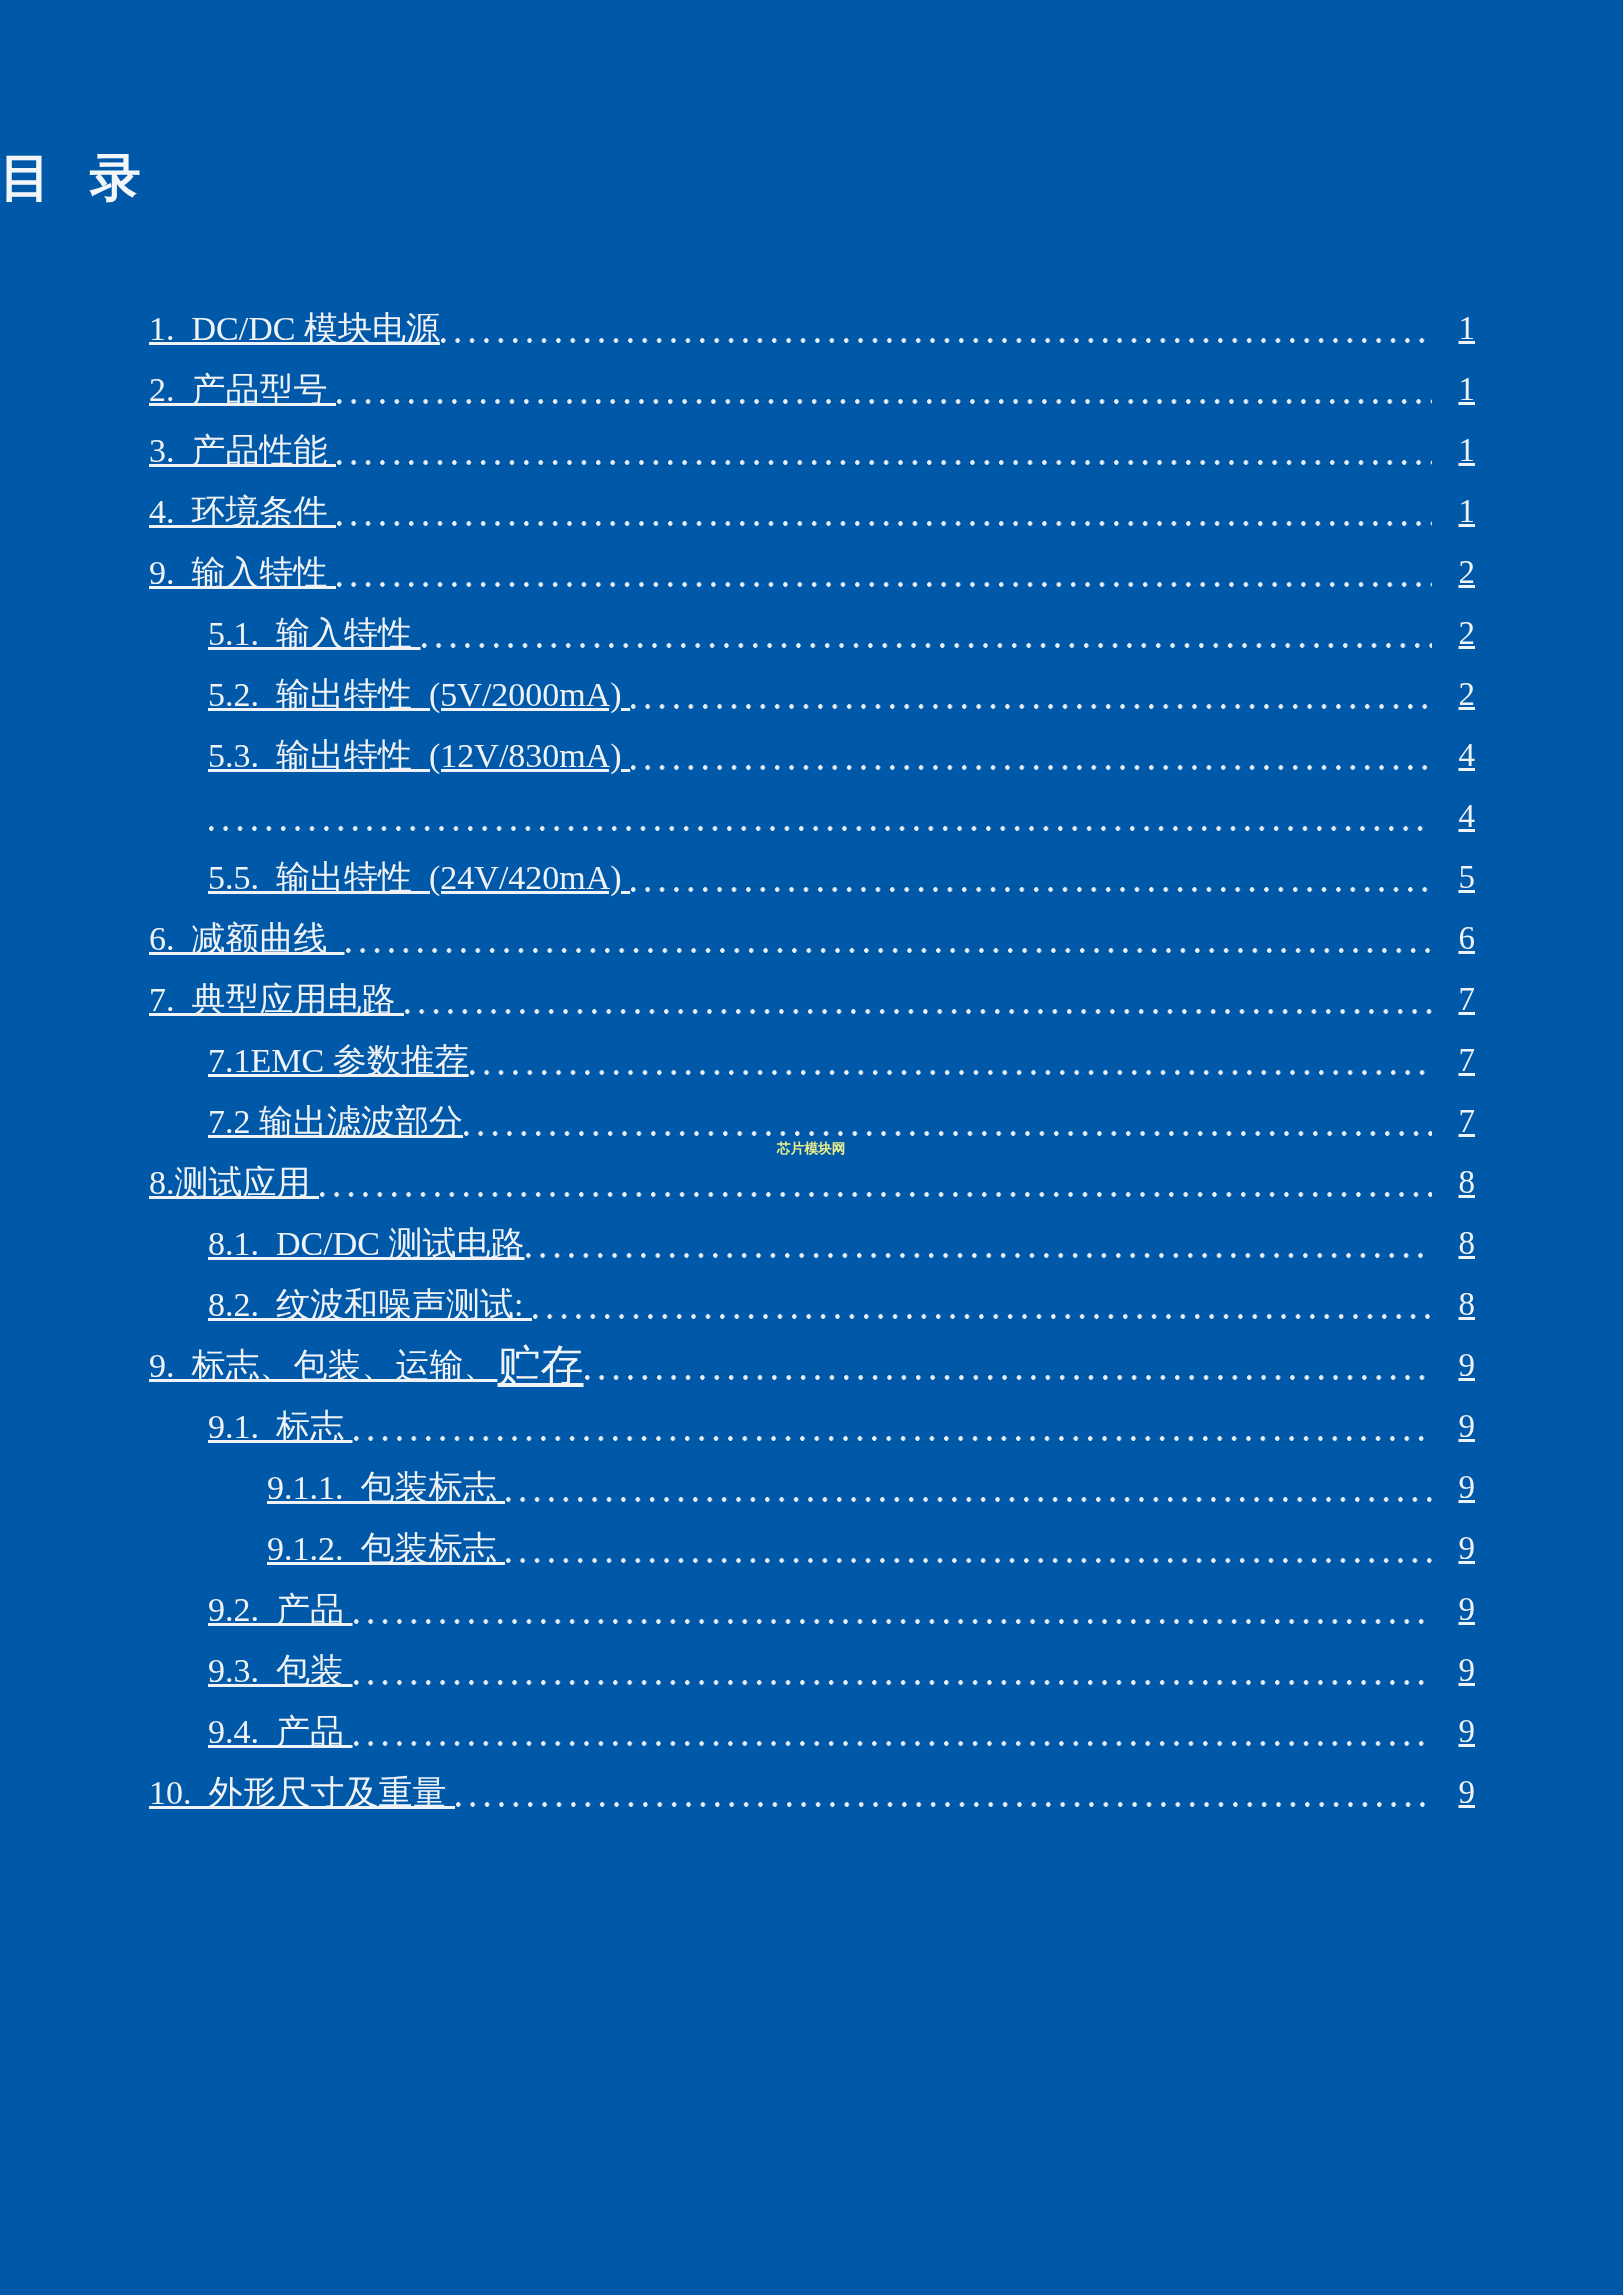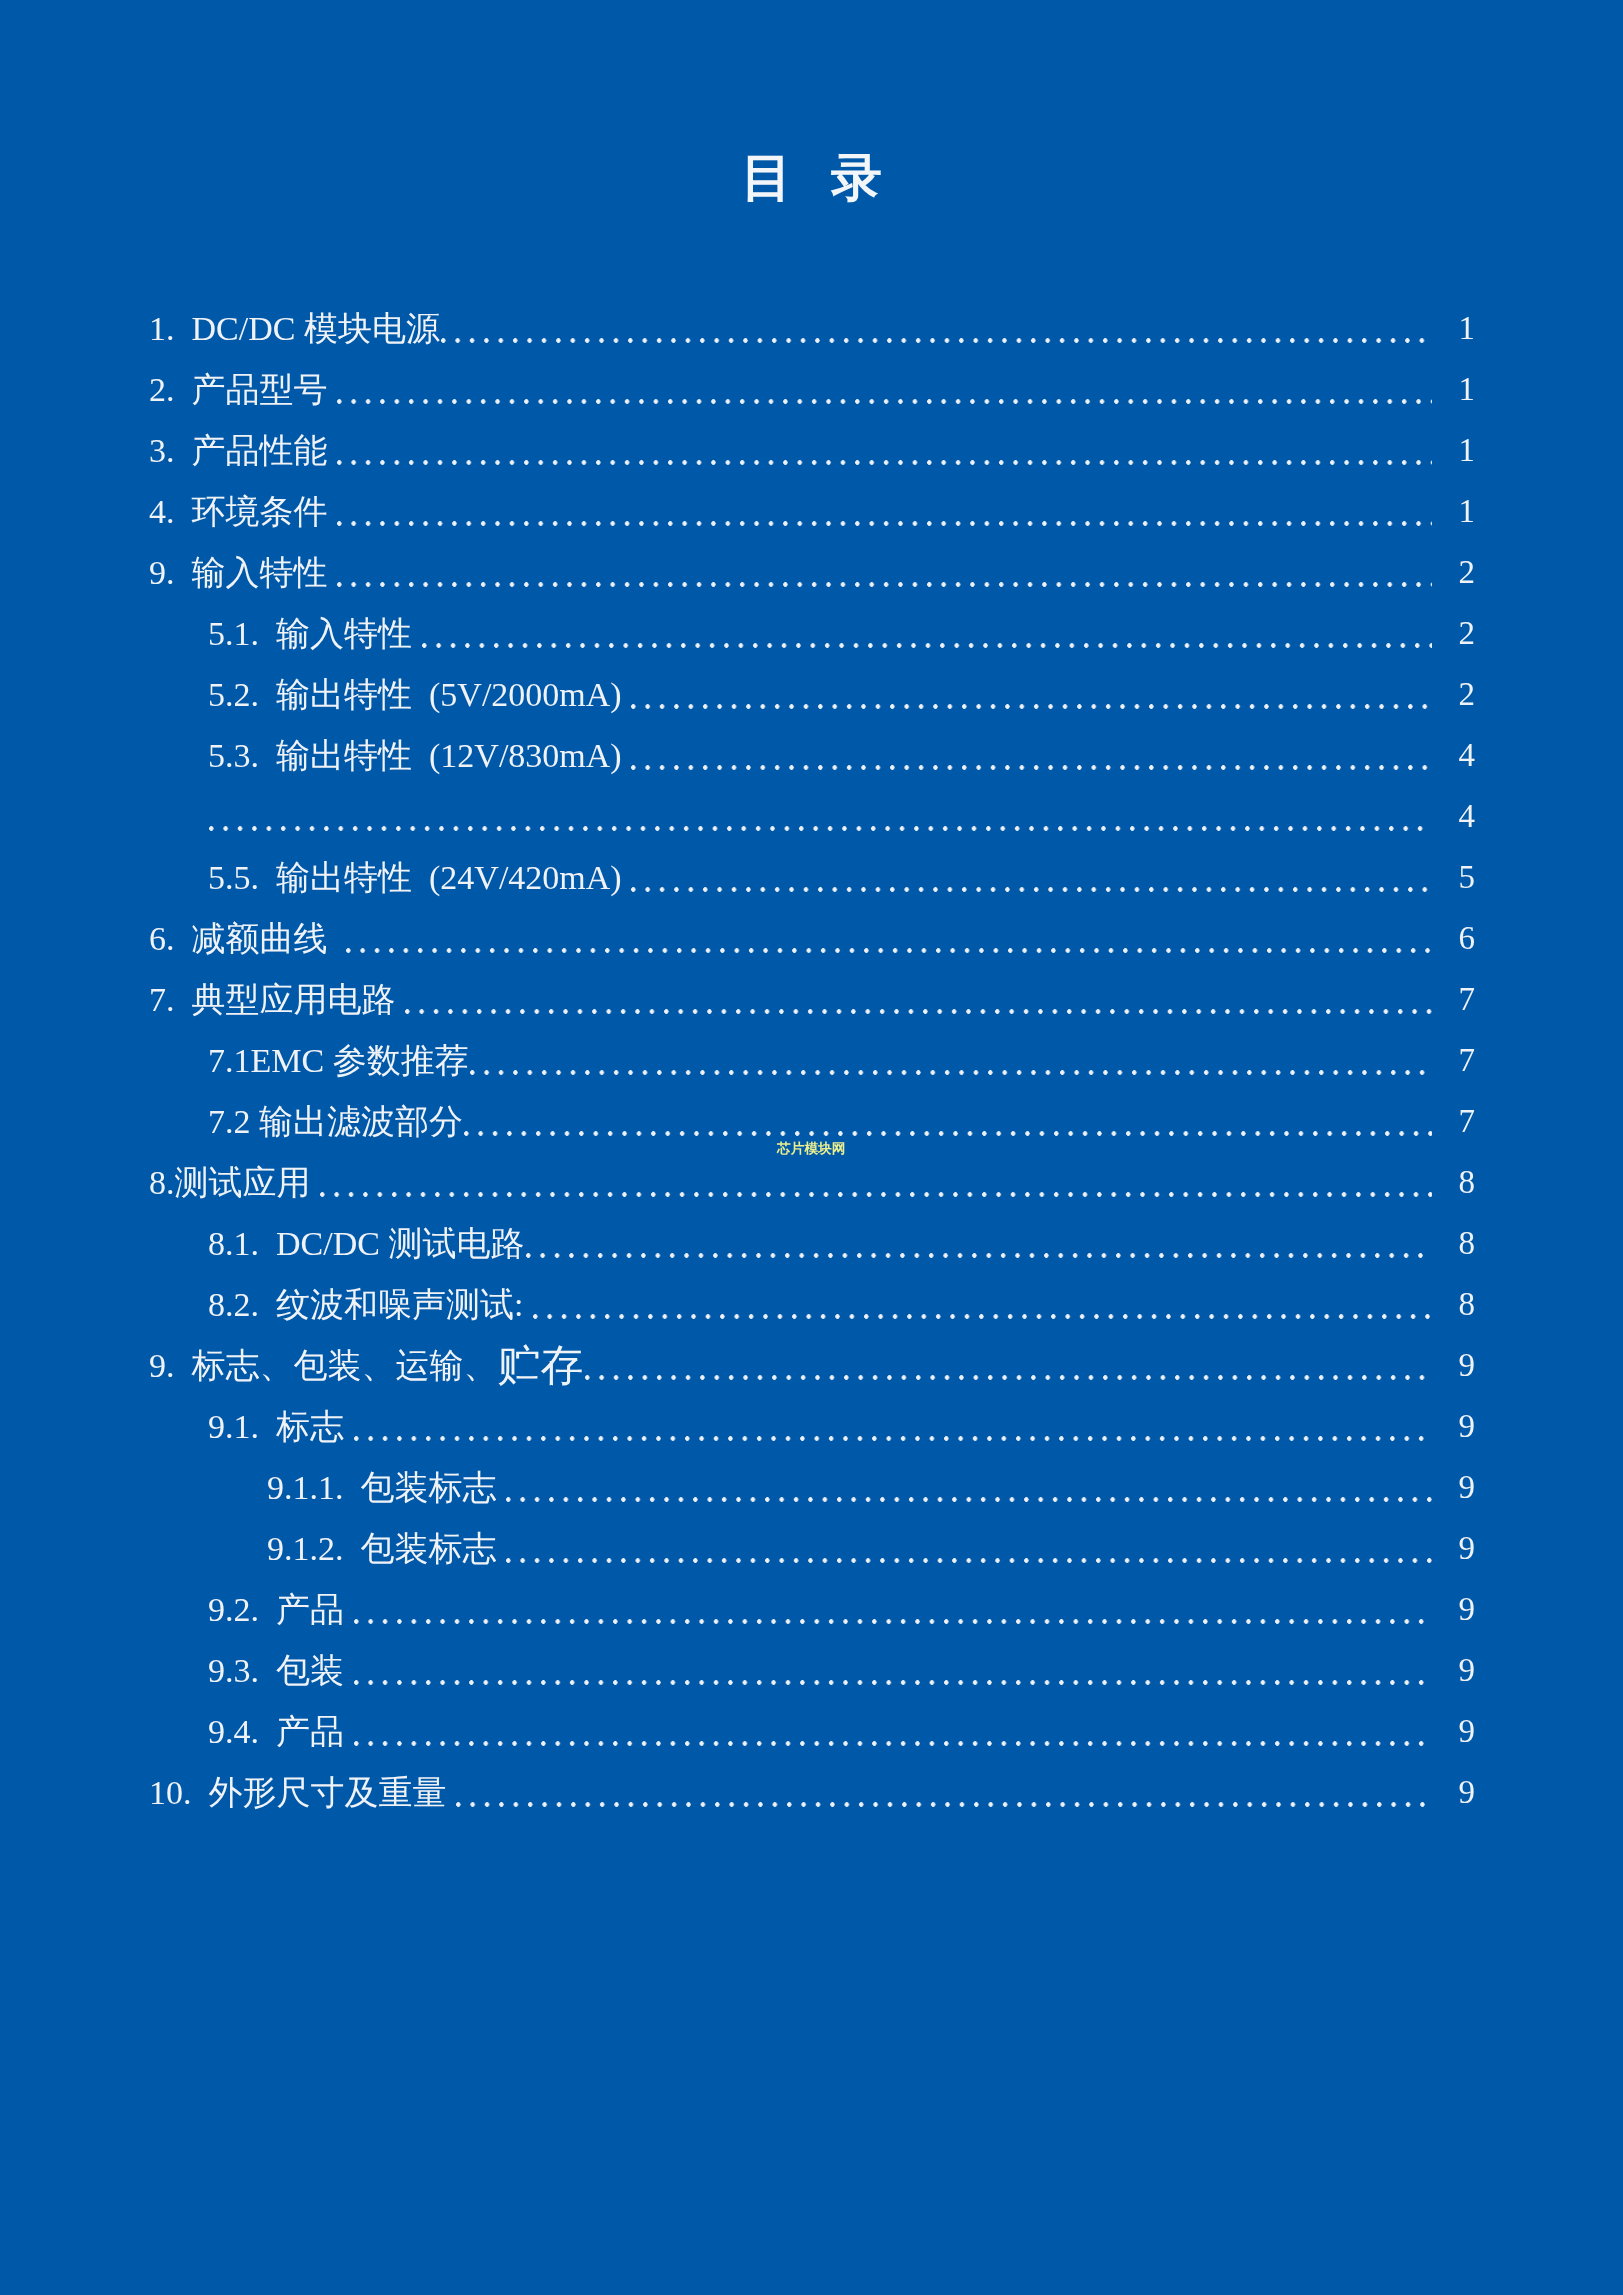--- a/index.html
+++ b/index.html
@@ -17,7 +17,7 @@
     left: 0;
     width: 100%;
     margin: 0;
-    text-align: center;
+    text-align: left;
     font-size: 51px;
     line-height: 54px;
     font-weight: bold;

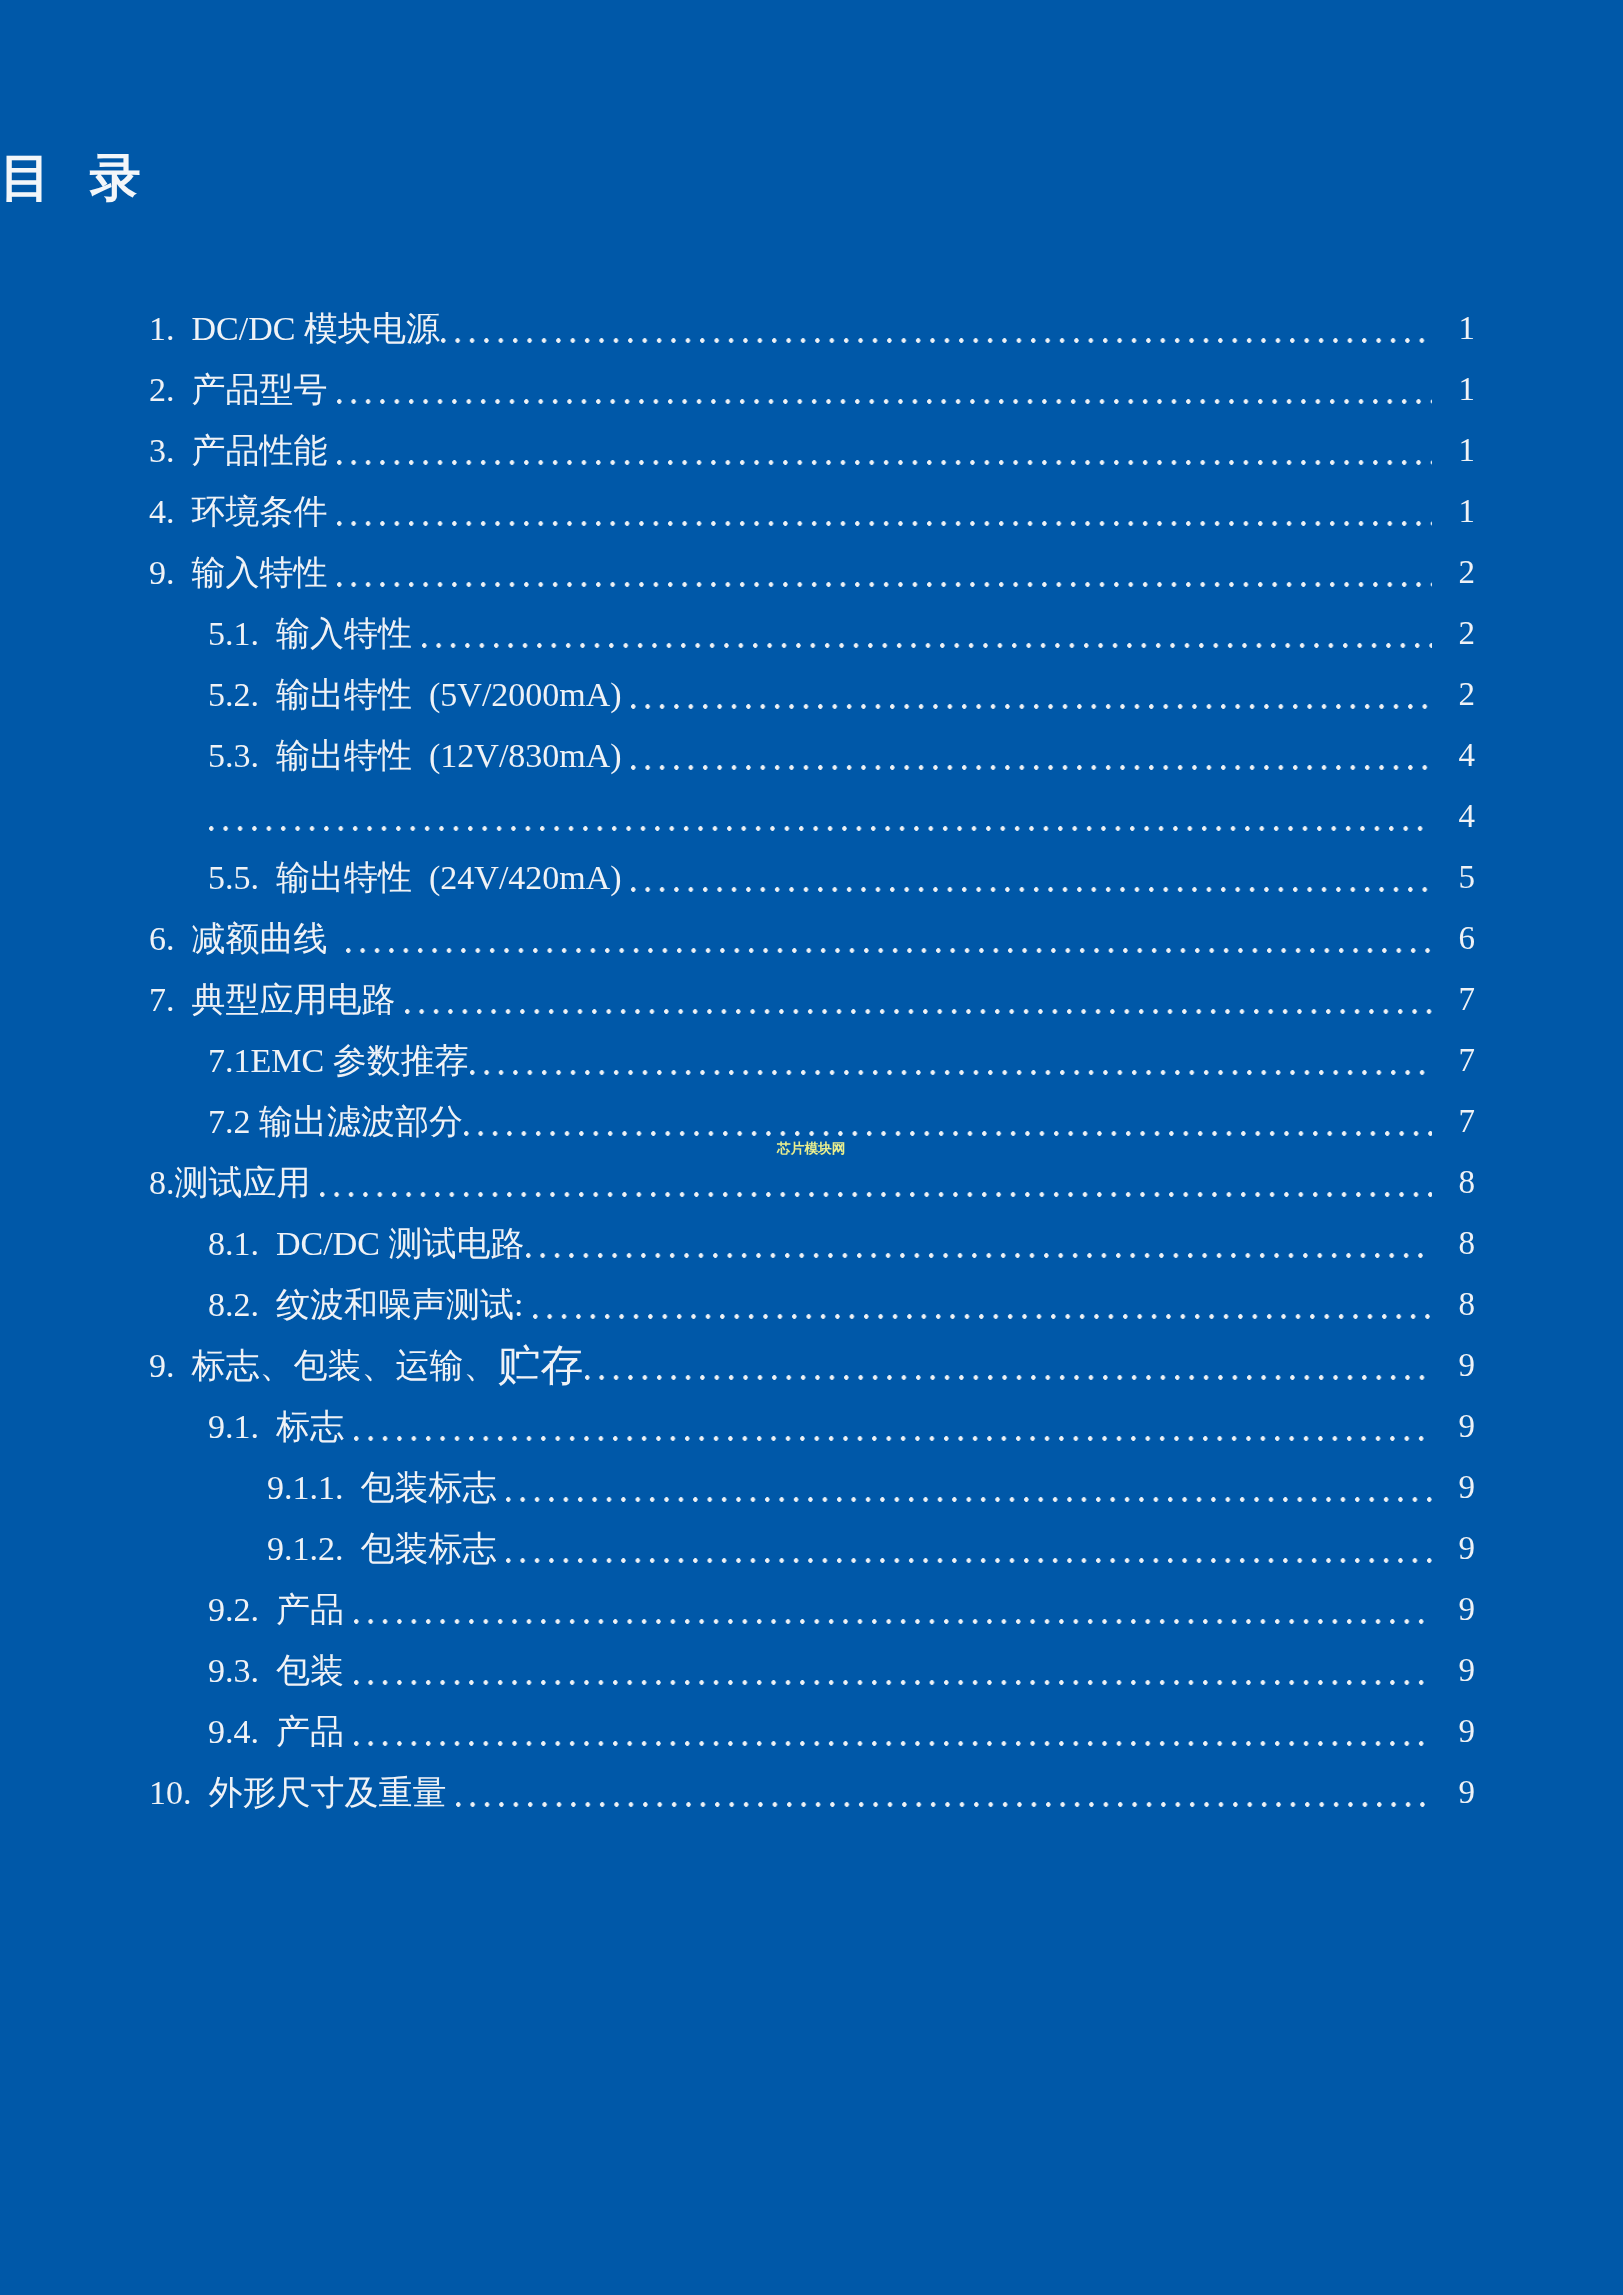--- a/index.html
+++ b/index.html
@@ -36,6 +36,7 @@
     align-items: flex-start;
     height: 61px;
     color: #EFF2F6;
+    text-decoration: underline;
   }
   .toc-row .txt {
     white-space: pre;

